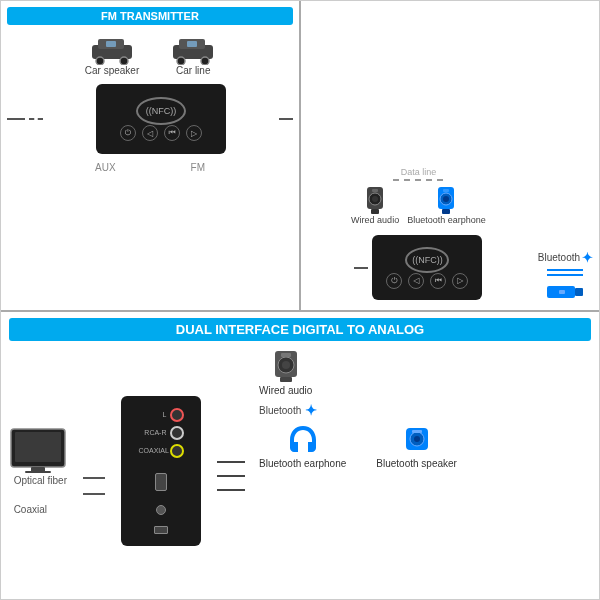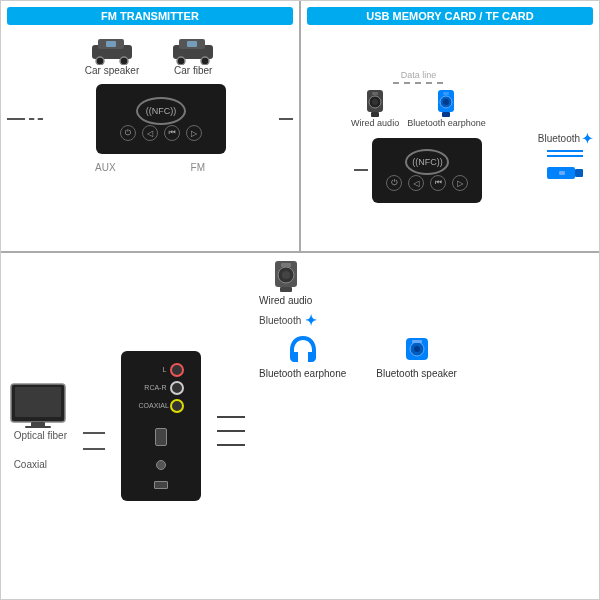--- a/index.html
+++ b/index.html
@@ -22,7 +22,7 @@
     
     .top-row {
       display: flex;
-      height: 252px;
+      height: 311px;
       border-bottom: 2px solid #aaa;
     }
 

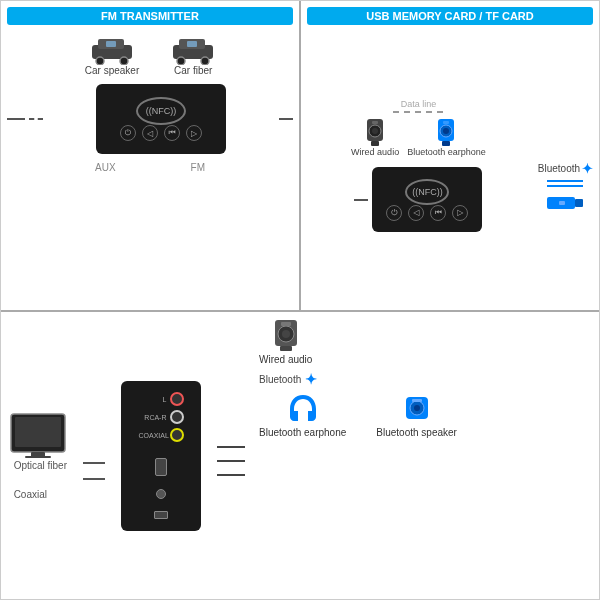--- a/index.html
+++ b/index.html
@@ -236,7 +236,6 @@
     </div>
 
     <div class="panel-usb">
-      <div class="panel-title-blue">USB MEMORY CARD / TF CARD</div>
 
       <div style="display:flex;align-items:center;gap:8px;flex:1;">
 

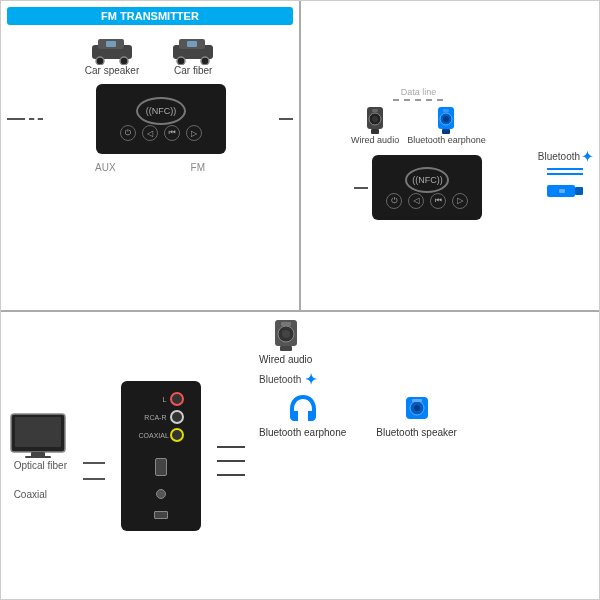--- a/index.html
+++ b/index.html
@@ -206,7 +206,7 @@
               <circle cx="34" cy="26" r="4" fill="#222" stroke="#888" stroke-width="1.5"></circle>
               <rect x="16" y="6" width="10" height="6" rx="1" fill="#88ccff" opacity="0.6"></rect>
             </svg>
-            <span style="font-size:10px;color:#444">Car fiber</span>
+            <span style="font-size:10px;color:#444">Car line</span>
           </div>
         </div>
 

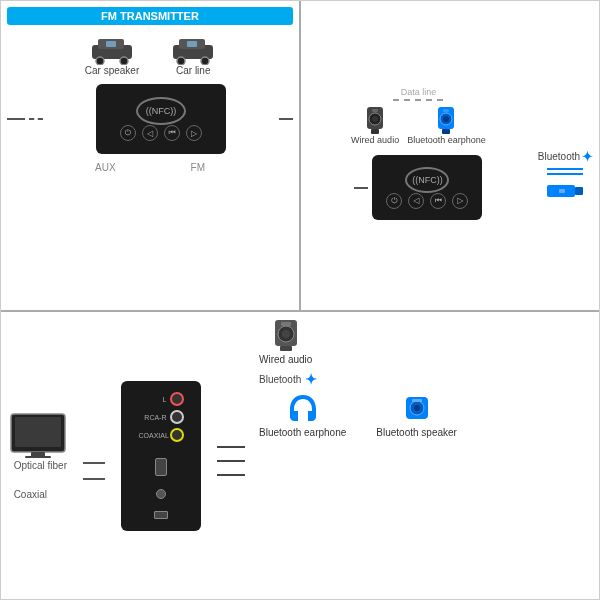--- a/index.html
+++ b/index.html
@@ -237,7 +237,7 @@
 
     <div class="panel-usb">
 
-      <div style="display:flex;align-items:center;gap:8px;flex:1;">
+      <div style="display:flex;align-items:flex-end;gap:8px;flex:1;">
 
         <div style="display:flex;flex-direction:column;align-items:center;flex:1;">
           <span style="font-size:9px;color:#aaa;margin-bottom:2px;">Data line</span>

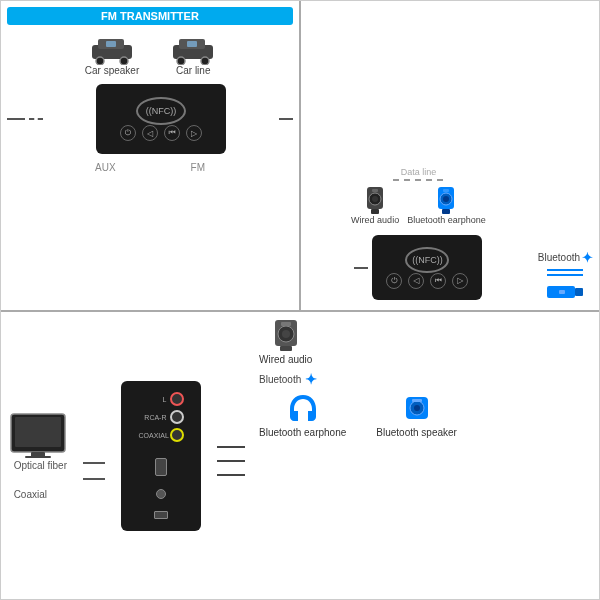--- a/index.html
+++ b/index.html
@@ -309,6 +309,7 @@
   </div>
 
   <div class="panel-bottom">
+    <div class="panel-title-blue-lg">DUAL INTERFACE DIGITAL TO ANALOG</div>
 
     <div class="bottom-content">
 

